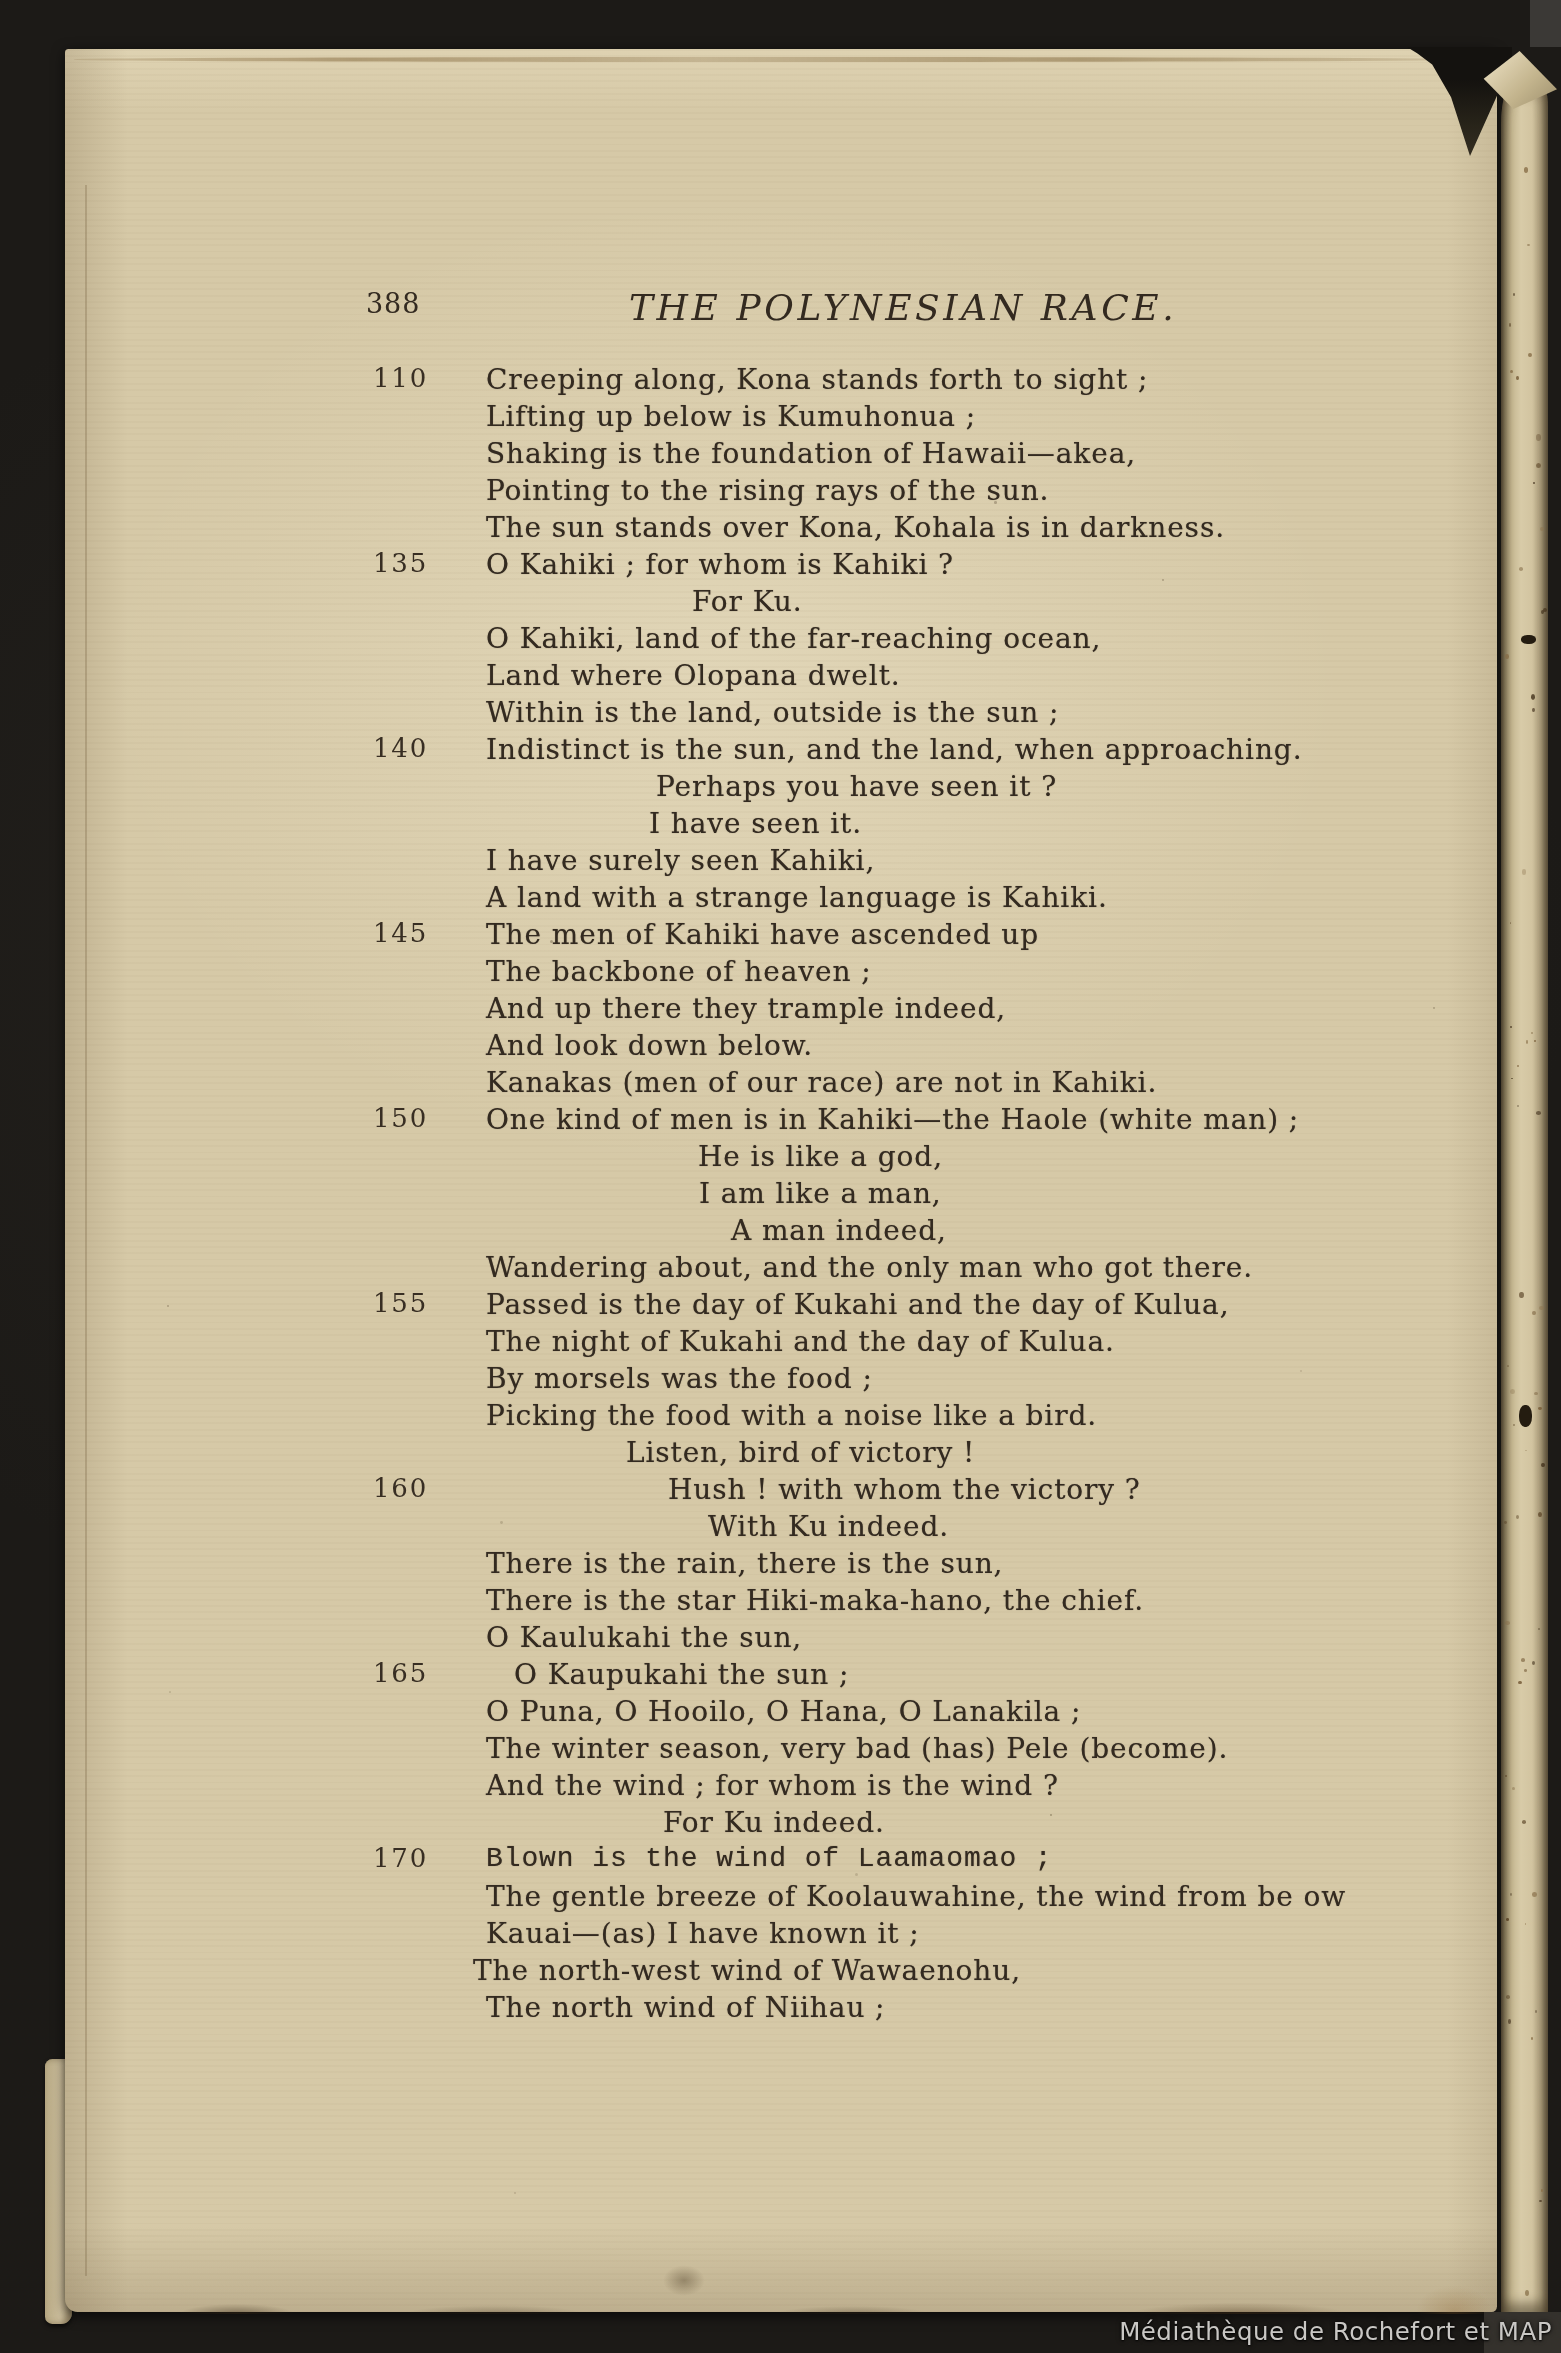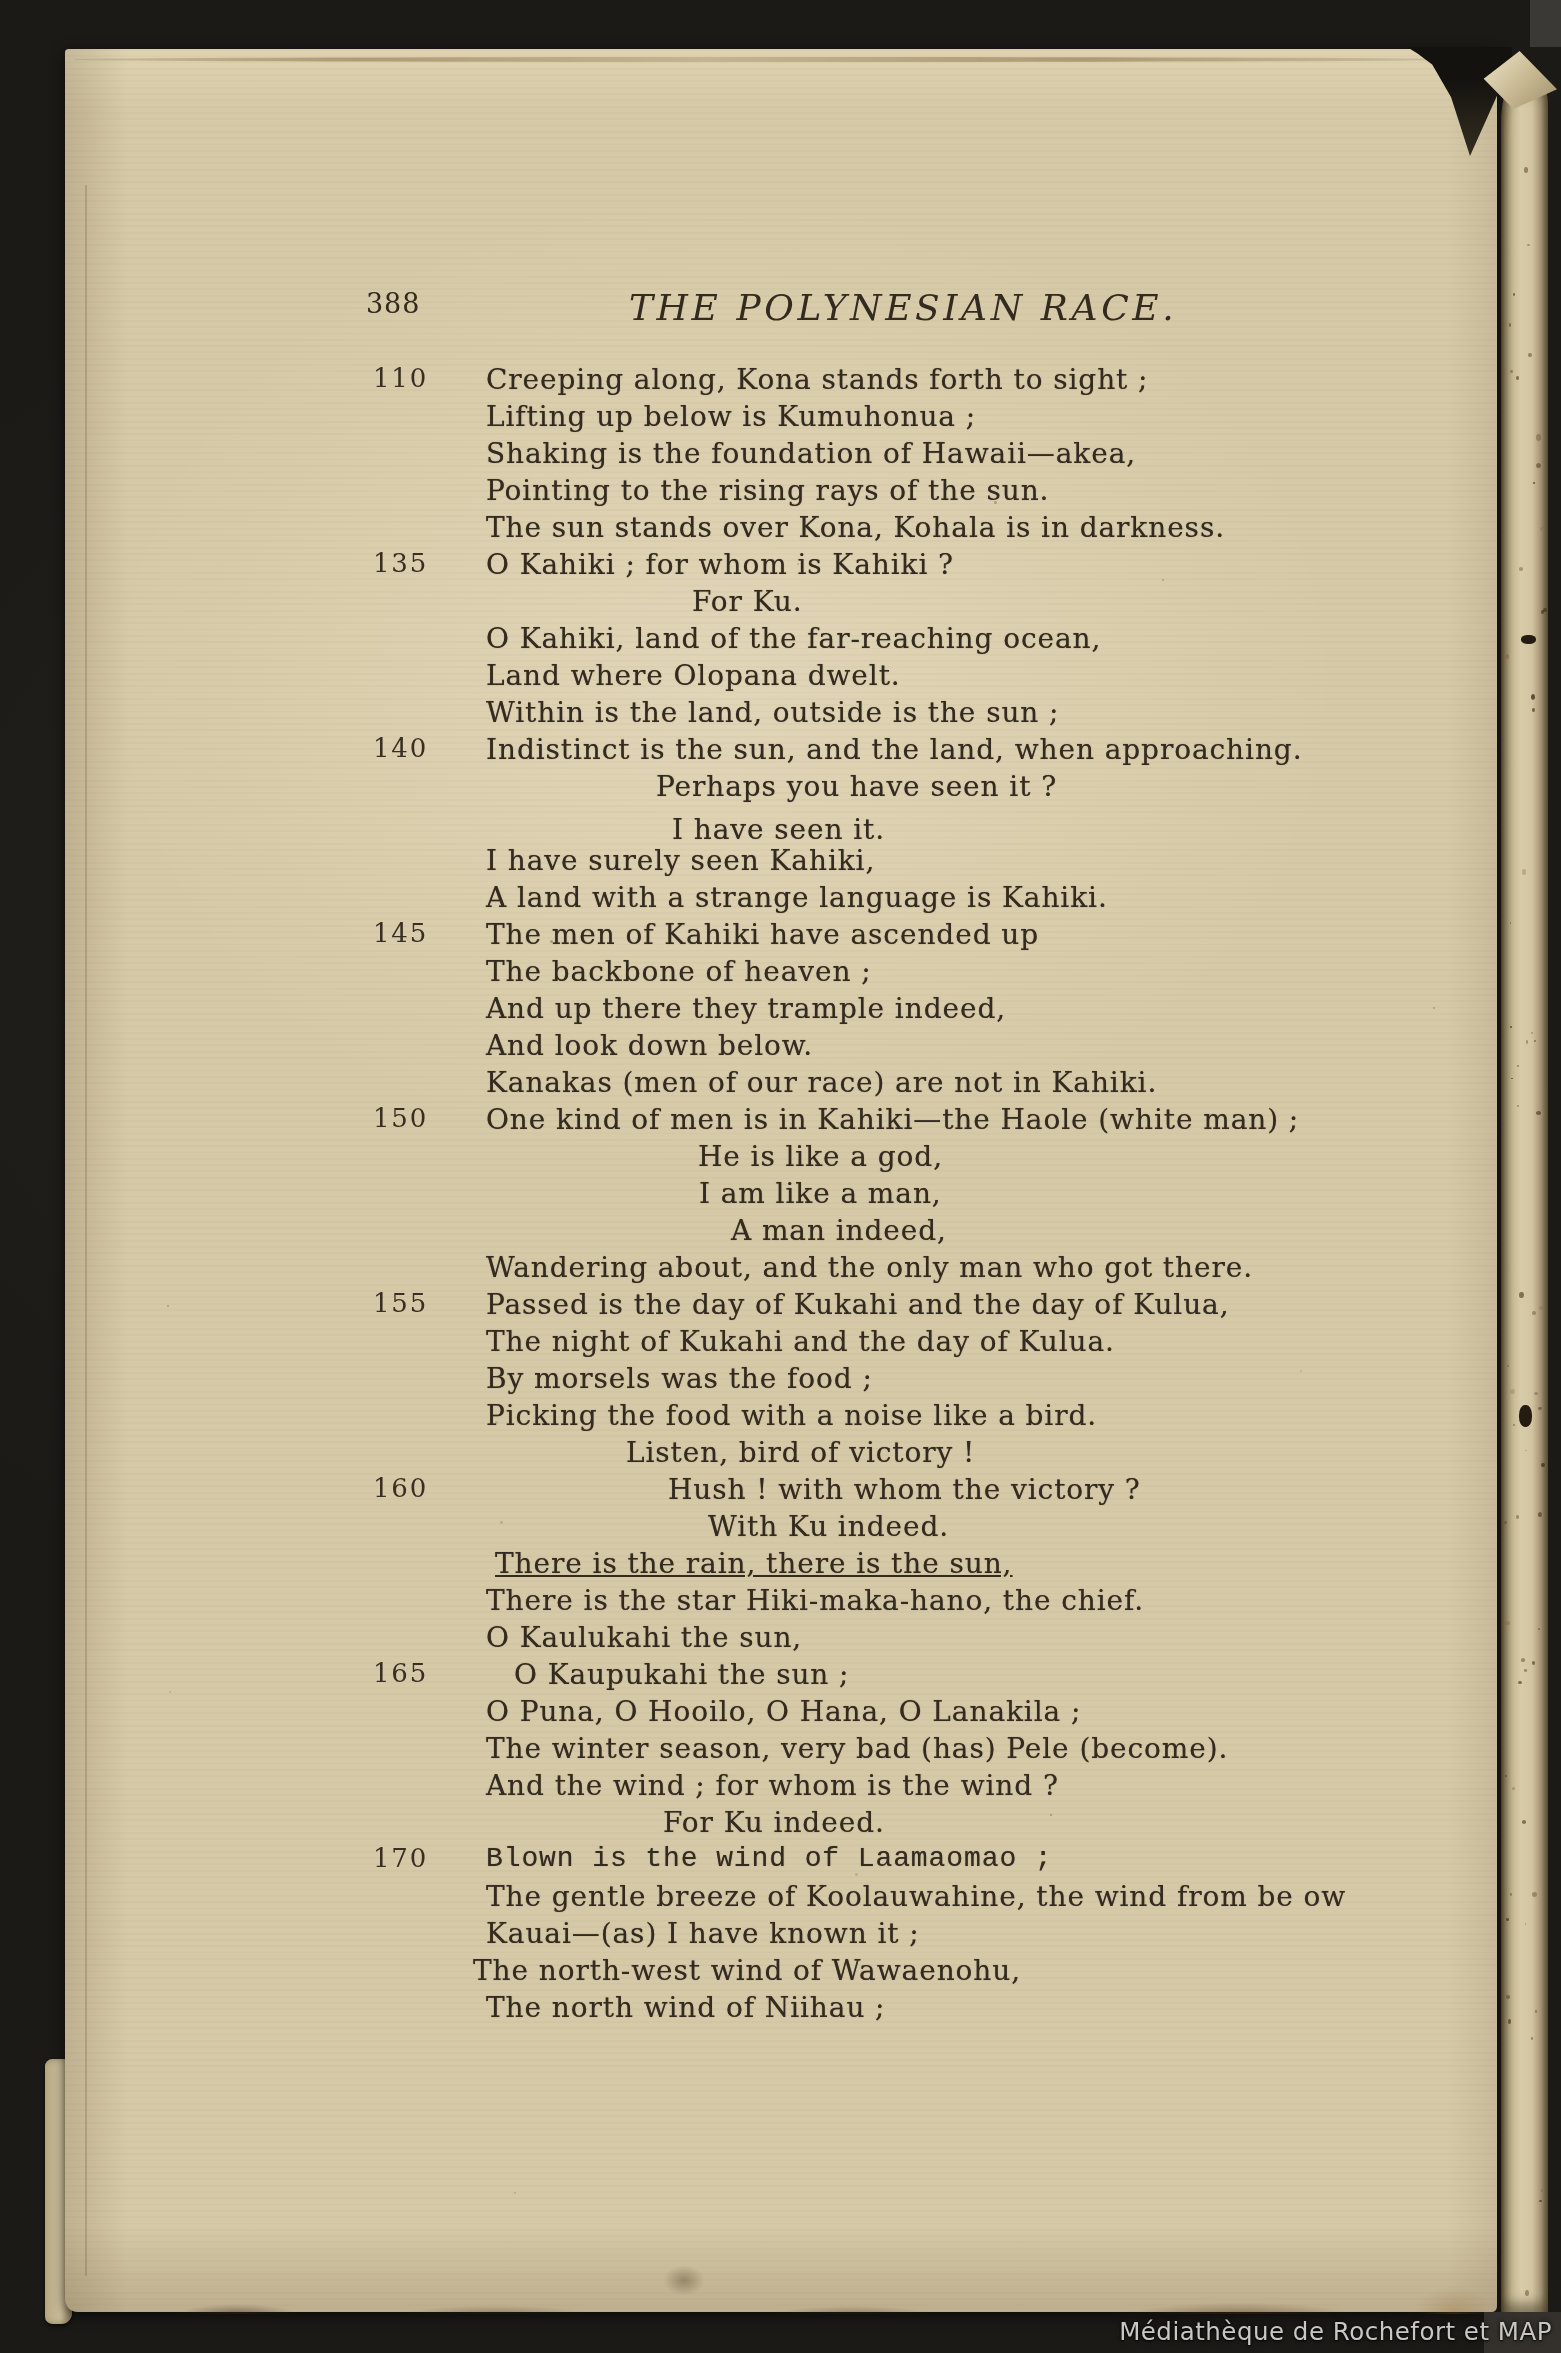--- a/index.html
+++ b/index.html
@@ -191,7 +191,7 @@
         <div class="vline"><span class="vtext" style="left: 421px;">Within is the land, outside is the sun ;</span></div>
         <div class="vline"><span class="num">140</span><span class="vtext" style="left: 421px;">Indistinct is the sun, and the land, when approaching.</span></div>
         <div class="vline"><span class="vtext" style="left: 591px;">Perhaps you have seen it ?</span></div>
-        <div class="vline"><span class="vtext" style="left: 607px; margin-top: 6px;">I have seen it.</span></div>
+        <div class="vline"><span class="vtext" style="left: 584px;">I have seen it.</span></div>
         <div class="vline"><span class="vtext" style="left: 421px;">I have surely seen Kahiki,</span></div>
         <div class="vline"><span class="vtext" style="left: 421px;">A land with a strange language is Kahiki.</span></div>
         <div class="vline"><span class="num">145</span><span class="vtext" style="left: 421px;">The men of Kahiki have ascended up</span></div>

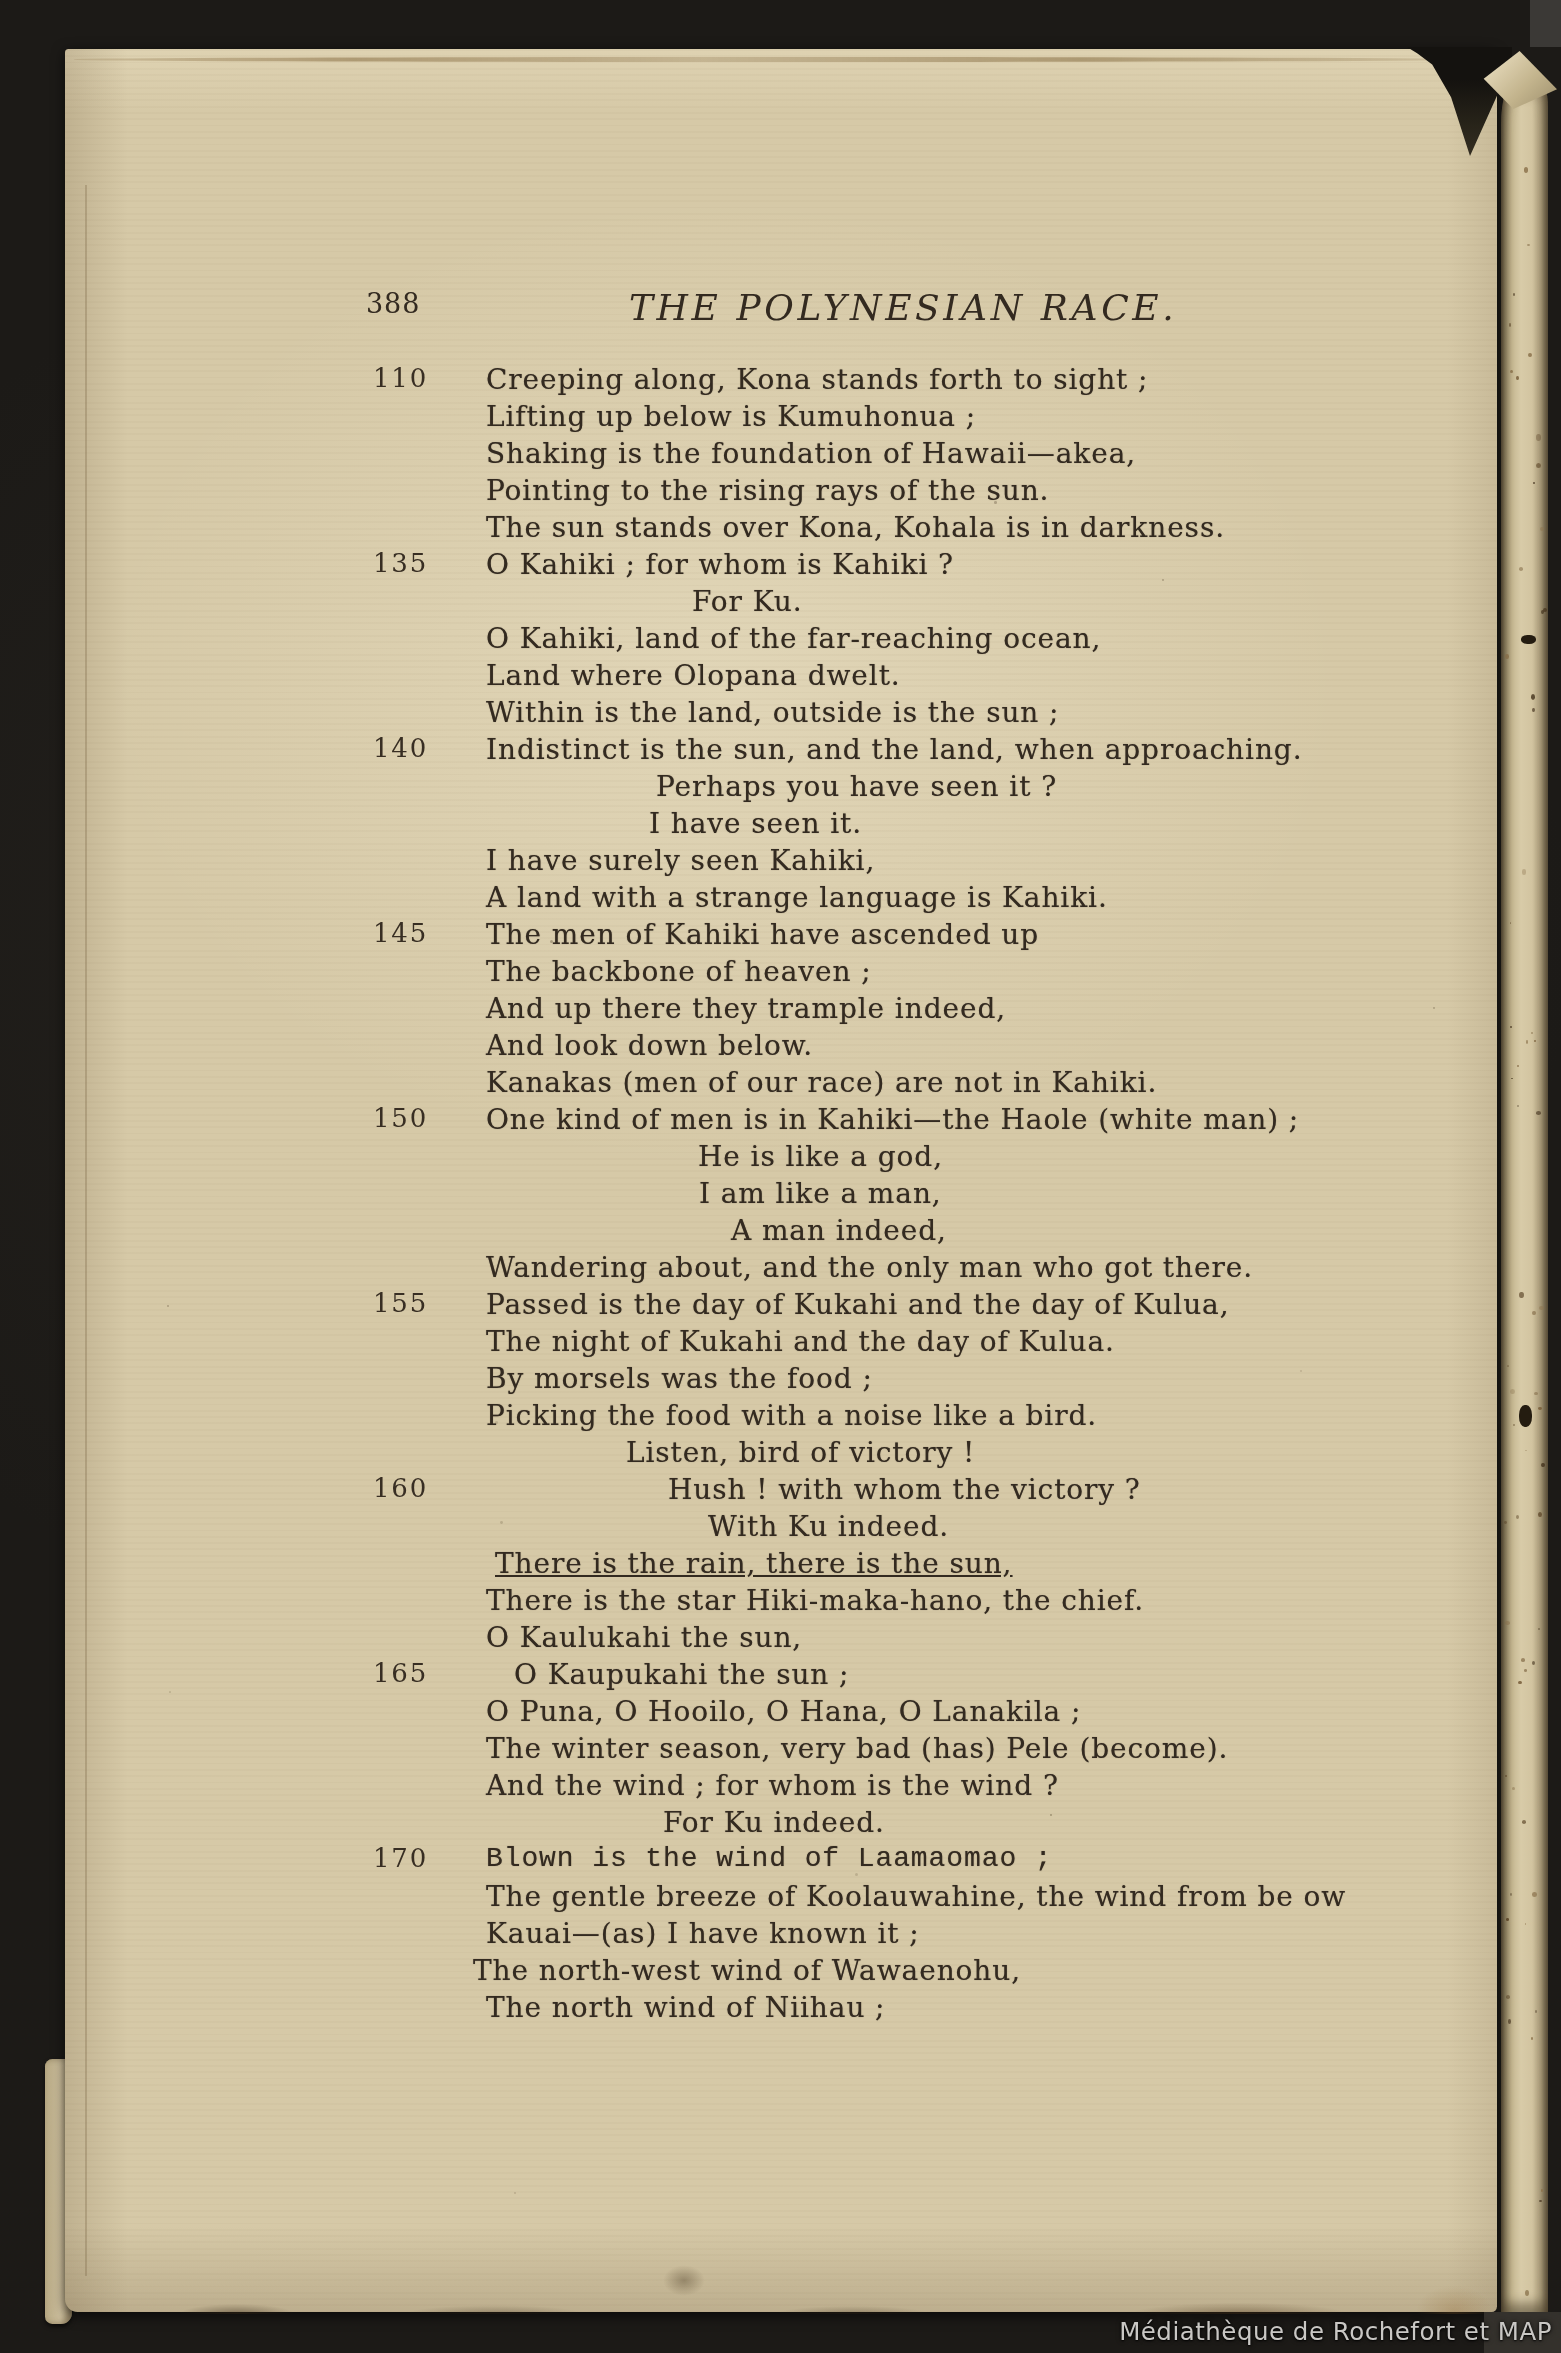--- a/index.html
+++ b/index.html
@@ -211,7 +211,7 @@
         <div class="vline"><span class="vtext" style="left: 561px;">Listen, bird of victory !</span></div>
         <div class="vline"><span class="num">160</span><span class="vtext" style="left: 603px;">Hush ! with whom the victory ?</span></div>
         <div class="vline"><span class="vtext" style="left: 643px;">With Ku indeed.</span></div>
-        <div class="vline"><span class="vtext" style="left: 430px; text-decoration: underline;">There is the rain, there is the sun,</span></div>
+        <div class="vline"><span class="vtext" style="left: 421px;">There is the rain, there is the sun,</span></div>
         <div class="vline"><span class="vtext" style="left: 421px;">There is the star Hiki-maka-hano, the chief.</span></div>
         <div class="vline"><span class="vtext" style="left: 421px;">O Kaulukahi the sun,</span></div>
         <div class="vline"><span class="num">165</span><span class="vtext" style="left: 421px; margin-left: 28px;">O Kaupukahi the sun ;</span></div>

